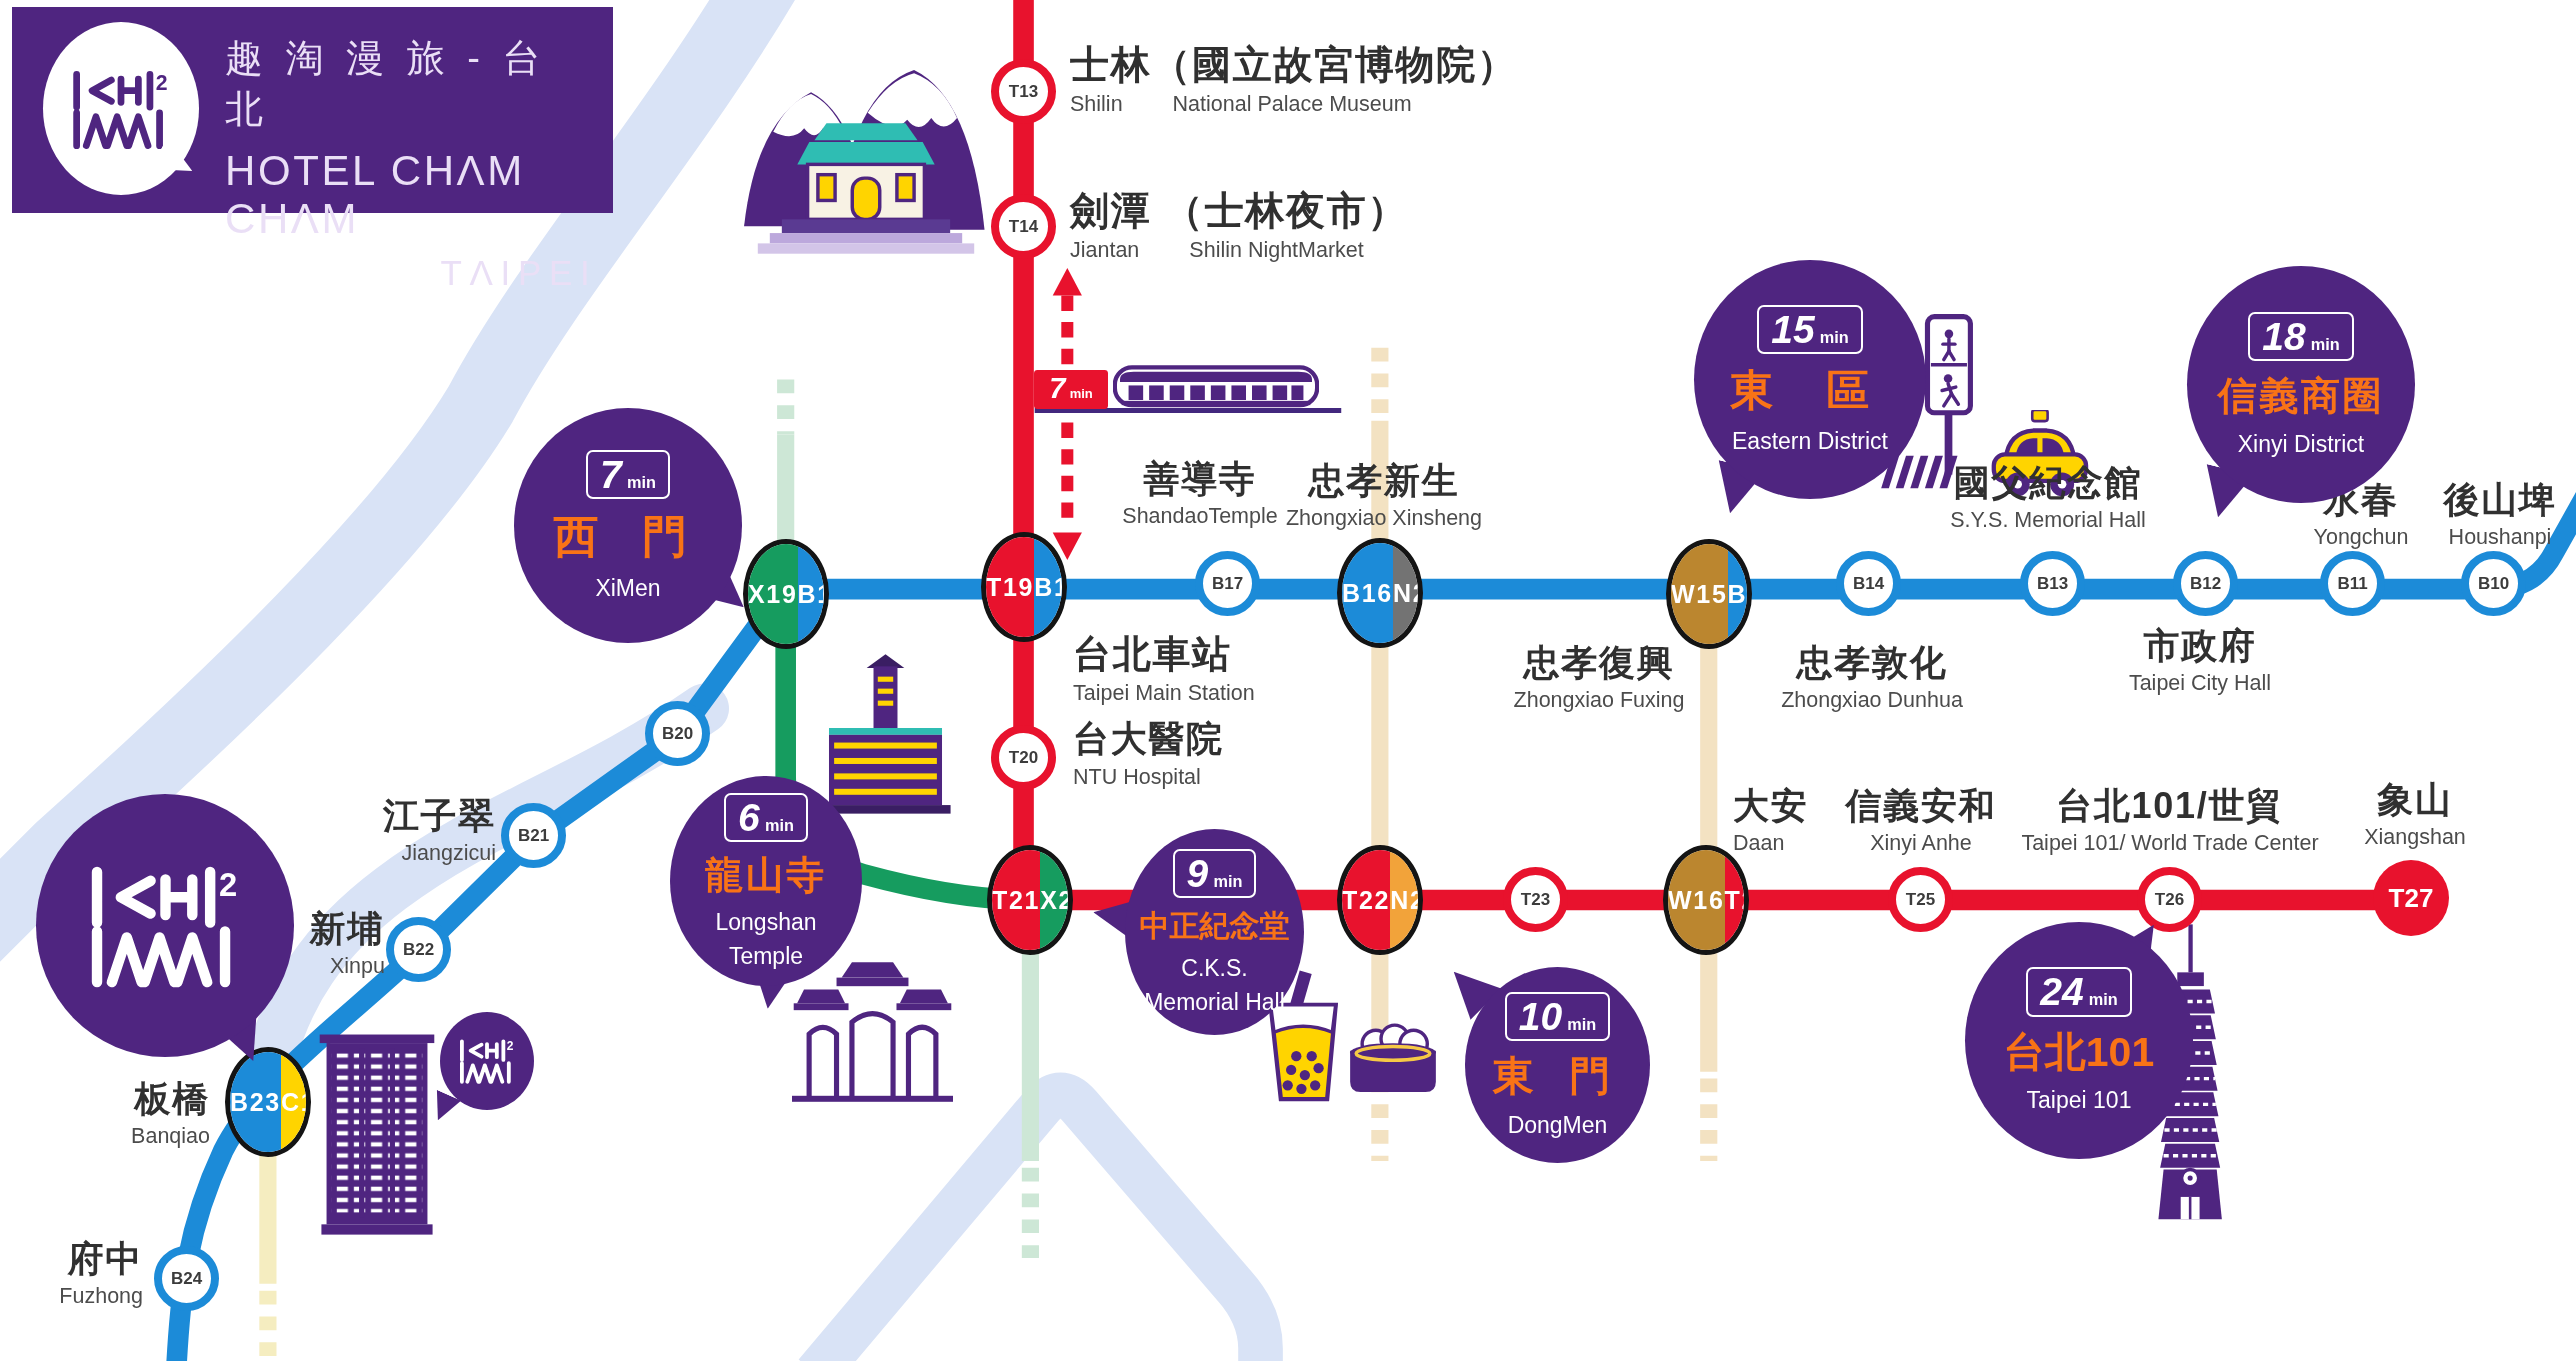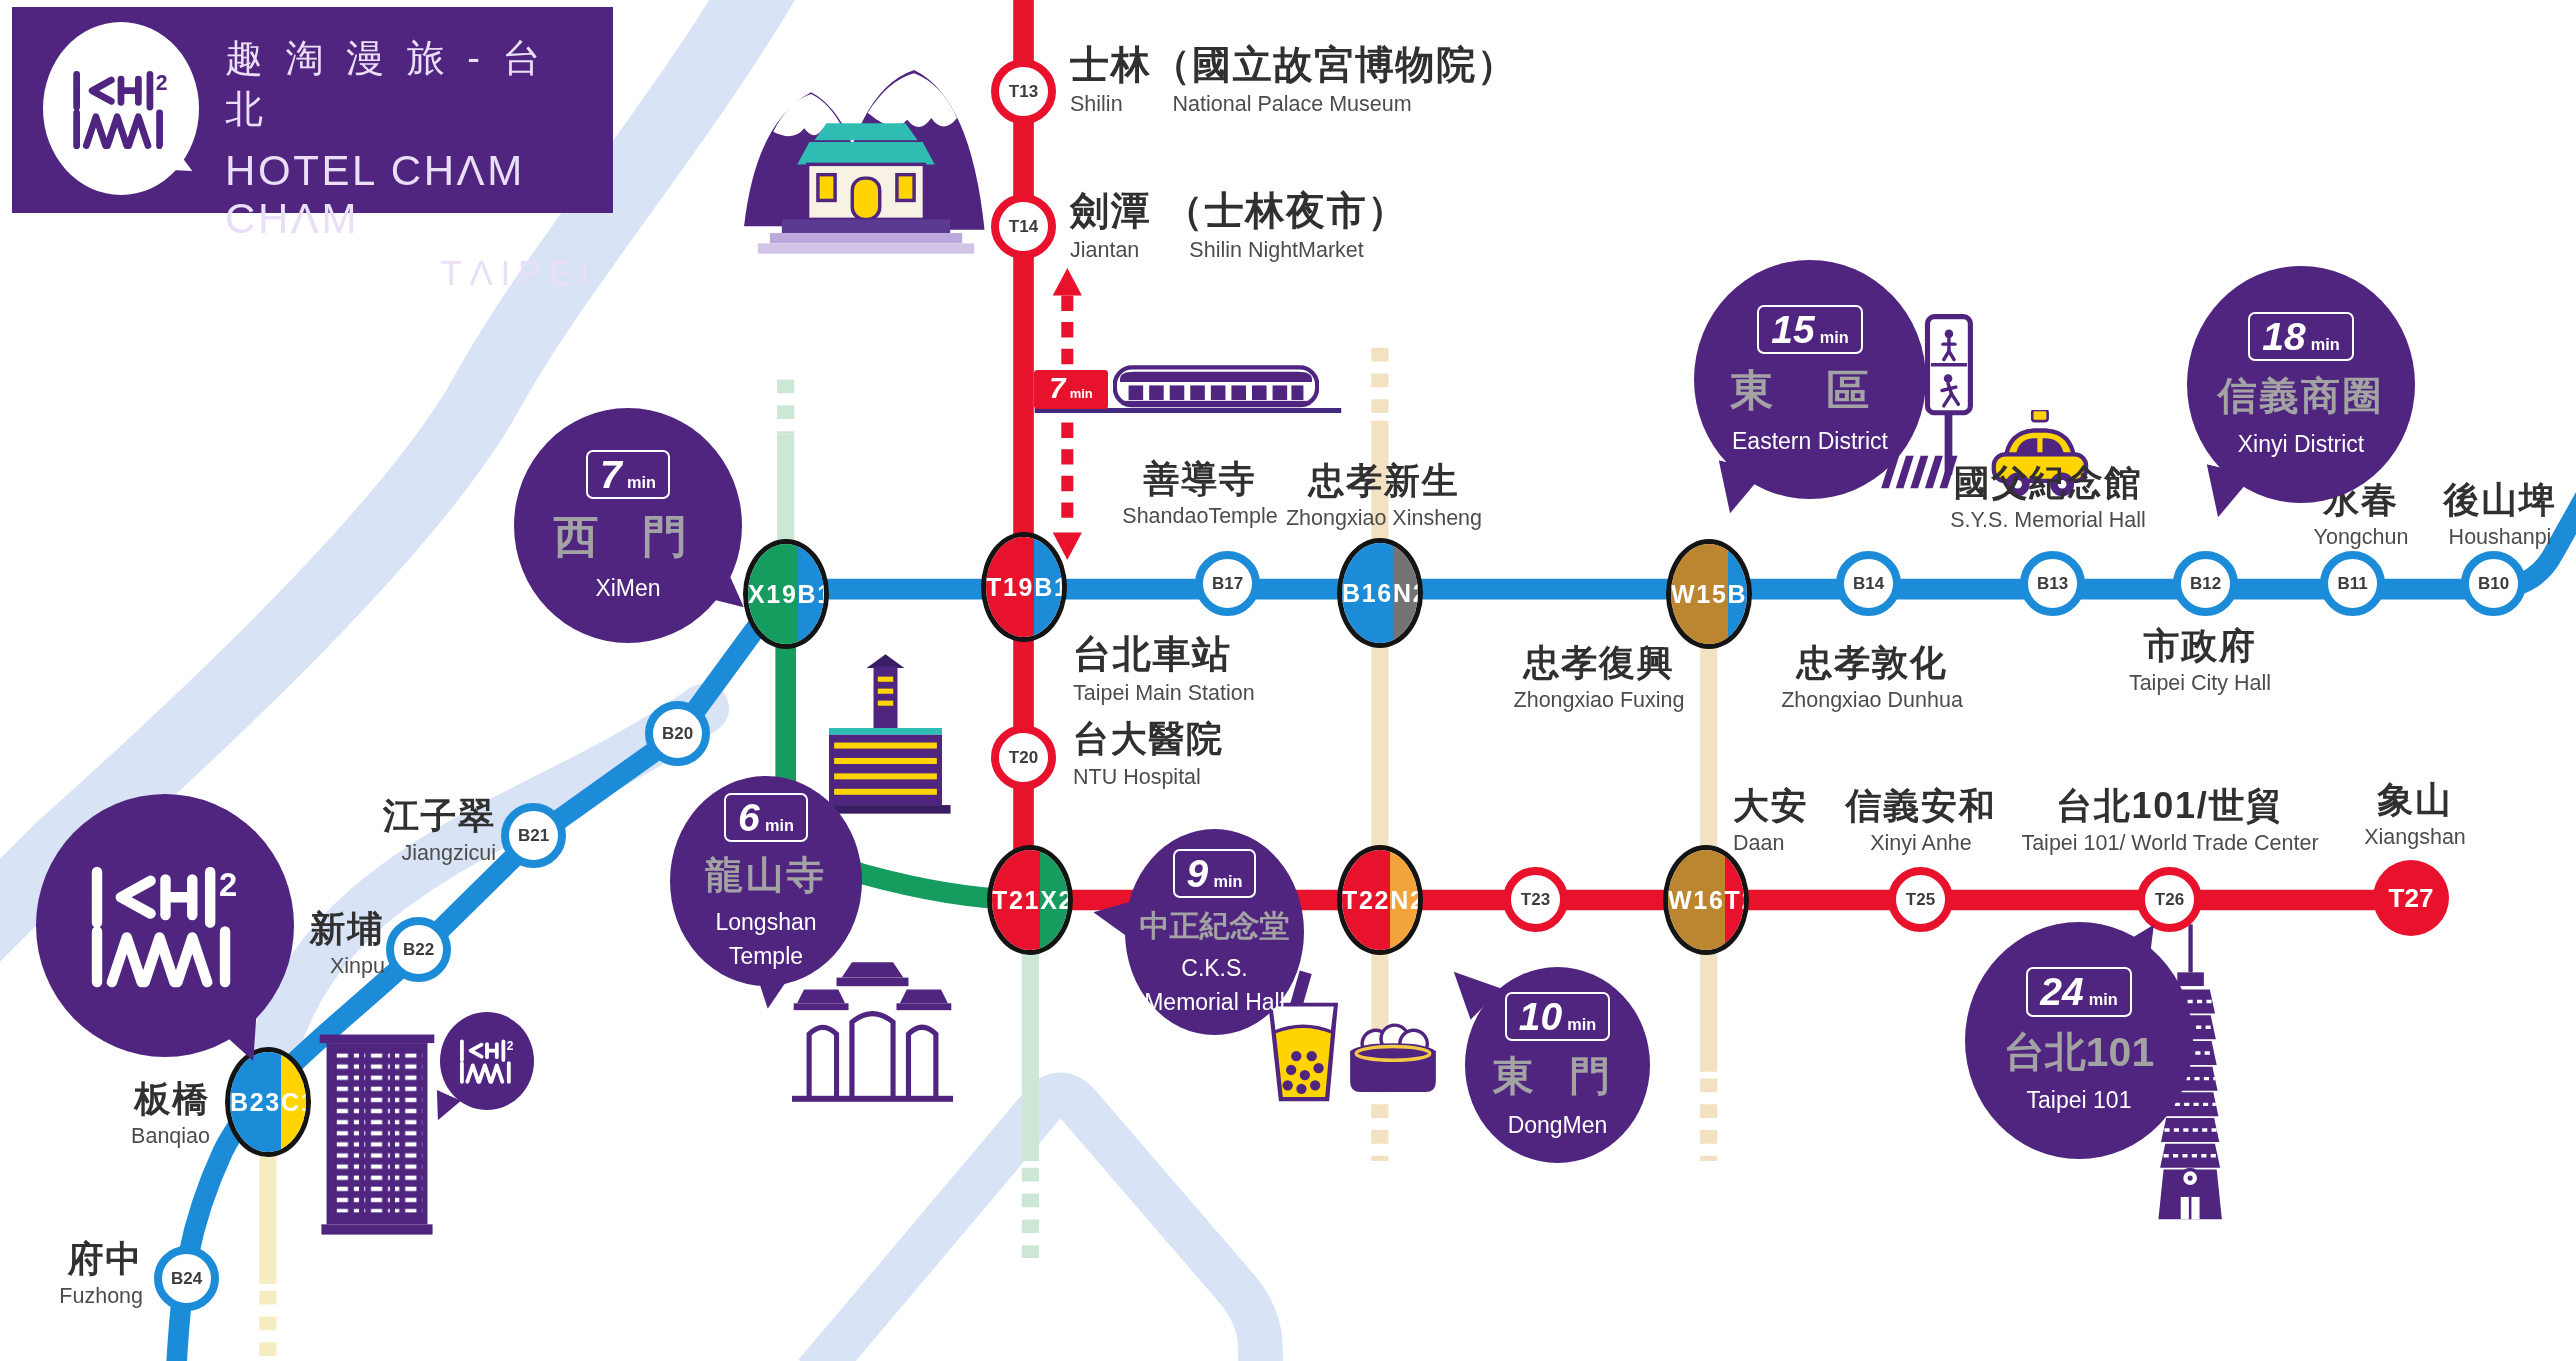--- a/index.html
+++ b/index.html
@@ -36,7 +36,7 @@
   .badge{display:flex;align-items:baseline;border:2.6px solid #fff;border-radius:6.9px;padding:0.9px 12px;color:#fff;}
   .badge .num{font-size:39px;font-weight:700;font-style:italic;}
   .badge .unit{font-size:16.3px;font-weight:700;margin-left:5.2px;}
-  .b-cjk{color:#a3a3a3;font-weight:700;}
+  .b-cjk{color:#f97316;font-weight:700;}
   .b-en{color:#fff;font-size:23px;margin-top:0px;line-height:1.15;}
   .khm{stroke:currentColor;color:#fff;}
 

